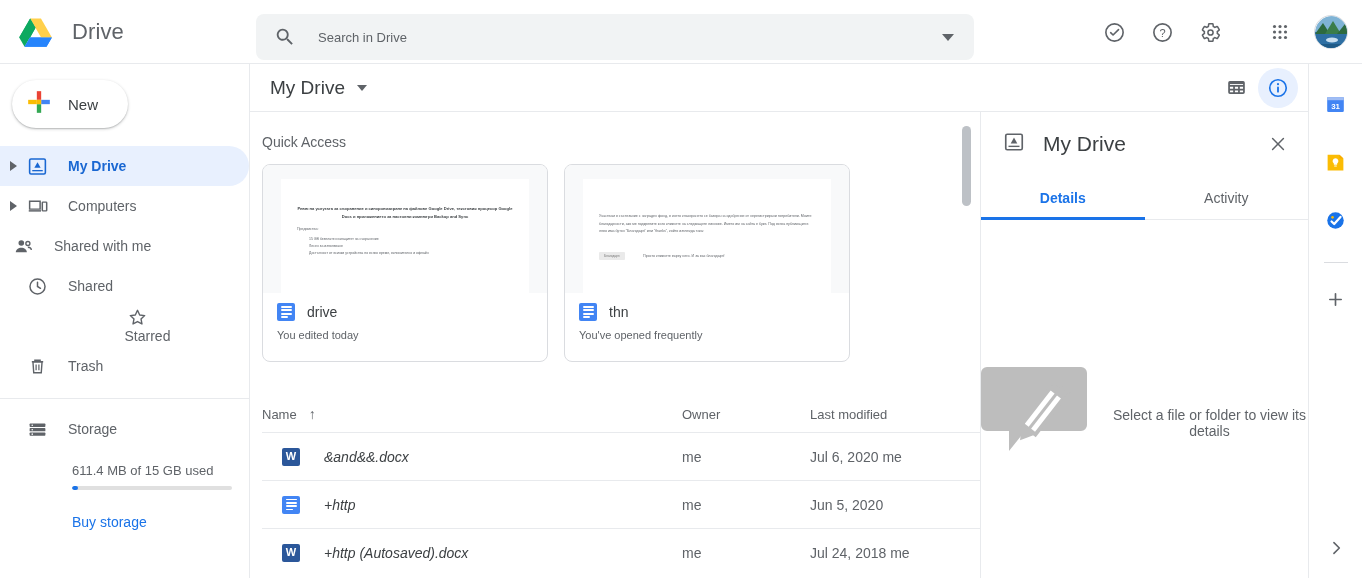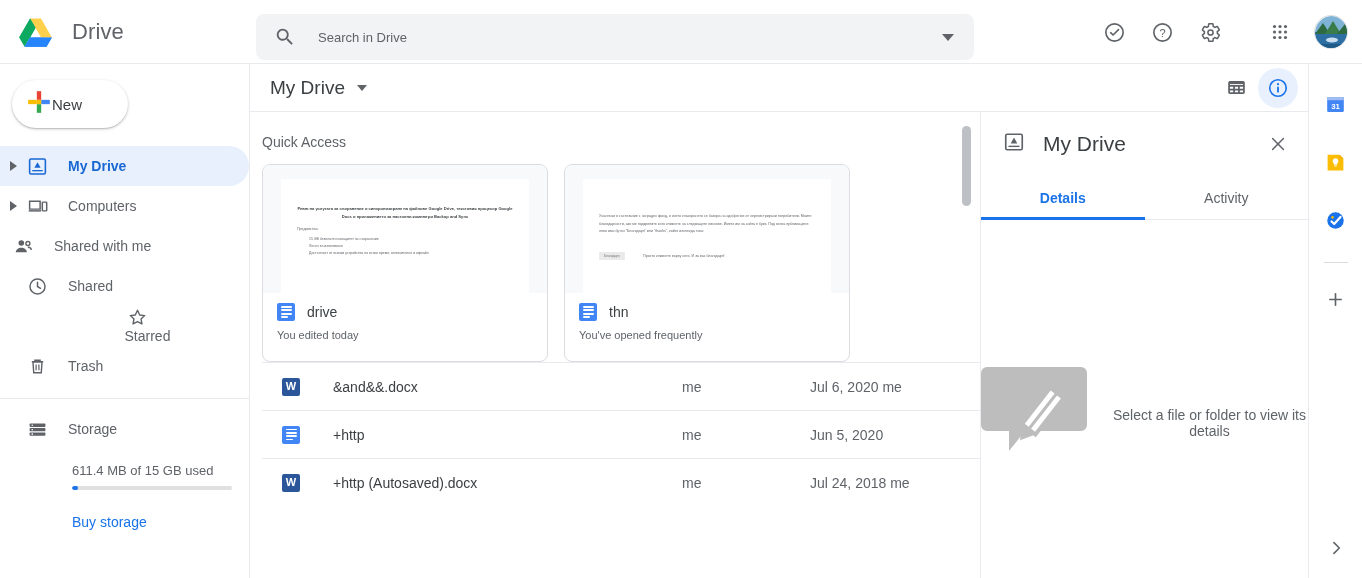--- a/index.html
+++ b/index.html
@@ -90,7 +90,7 @@
     border-radius: 24px;
     background: #fff;
     box-shadow: 0 1px 3px rgba(60,64,67,.30), 0 1px 1px rgba(60,64,67,.15);
-    cursor: pointer; padding-left: 14px; 
+    cursor: pointer; padding-left: 14px; gap: 16px;
   }
   .new-label { font-size: 15px; color: #3c4043; }
 

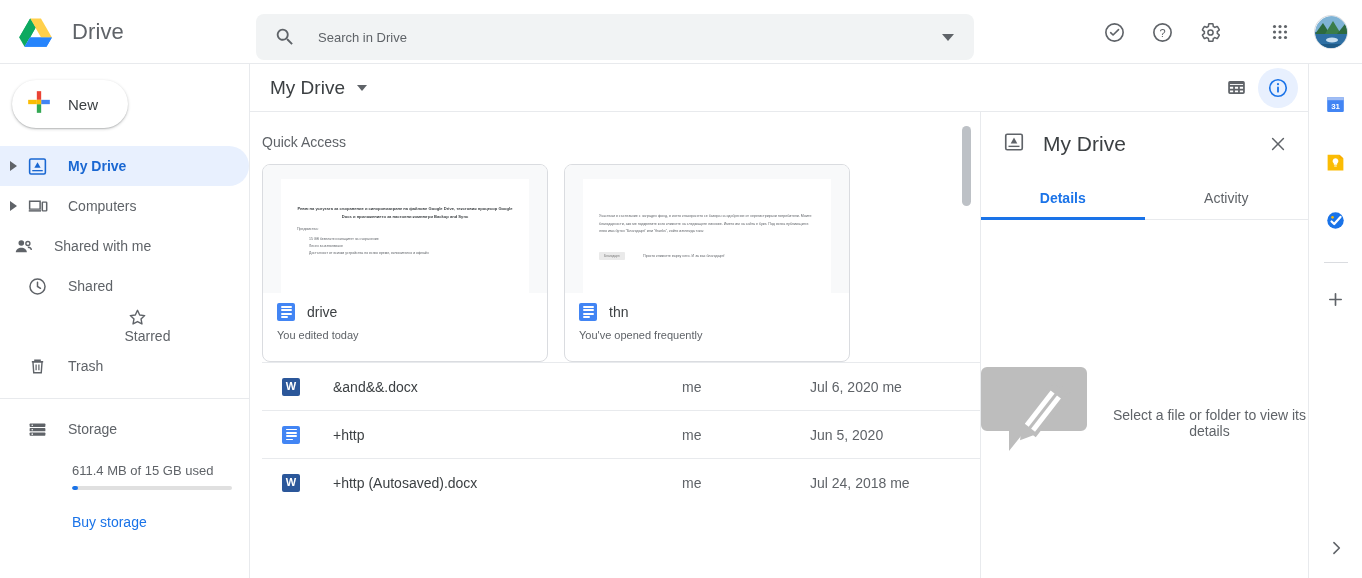--- a/index.html
+++ b/index.html
@@ -598,6 +598,14 @@
 
       </div>
 
+      <div class="table-head">
+        <div class="col-name">
+          <span>Name</span>
+          <span class="sort-arrow">↑</span>
+        </div>
+        <div class="col-owner">Owner</div>
+        <div class="col-mod">Last modified</div>
+      </div>
 
       <div class="file-row">
         <div class="col-name">

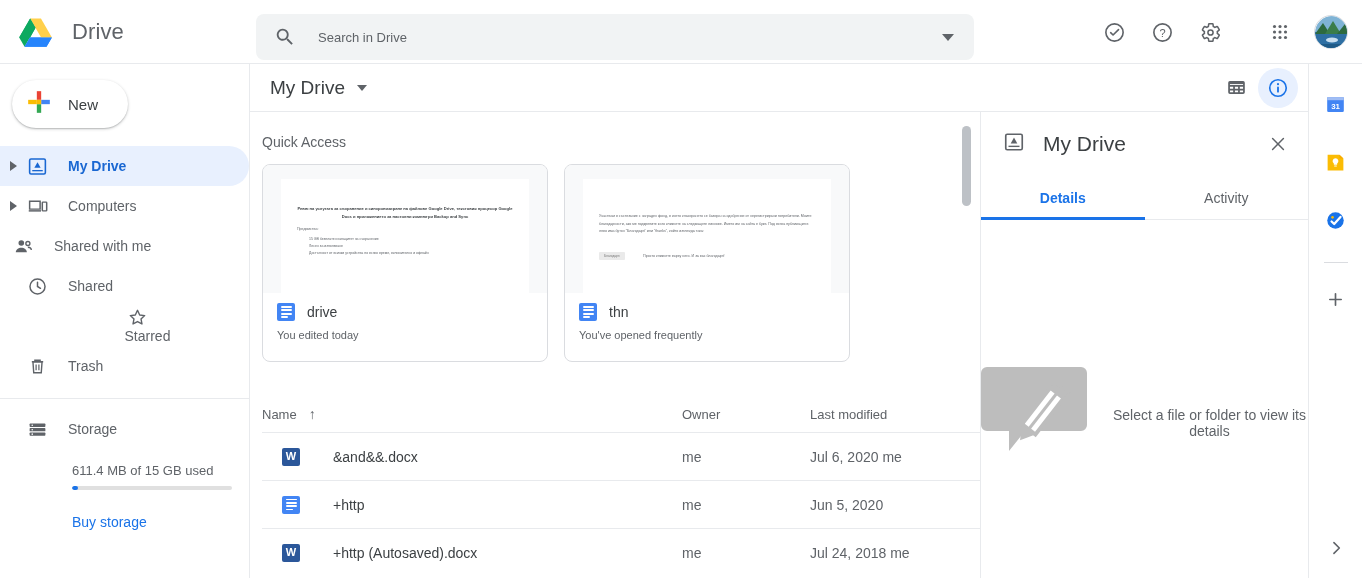--- a/index.html
+++ b/index.html
@@ -252,7 +252,7 @@
     cursor: pointer;
   }
   .file-row .col-name { display: flex; align-items: center; gap: 0; padding-left: 20px; }
-  .file-row .fname { margin-left: 33px; }
+  .file-row .fname { margin-left: 24px; font-style: italic; }
   .file-row .col-owner, .file-row .col-mod { color: #5f6368; }
 
   .scrollbar-track {

